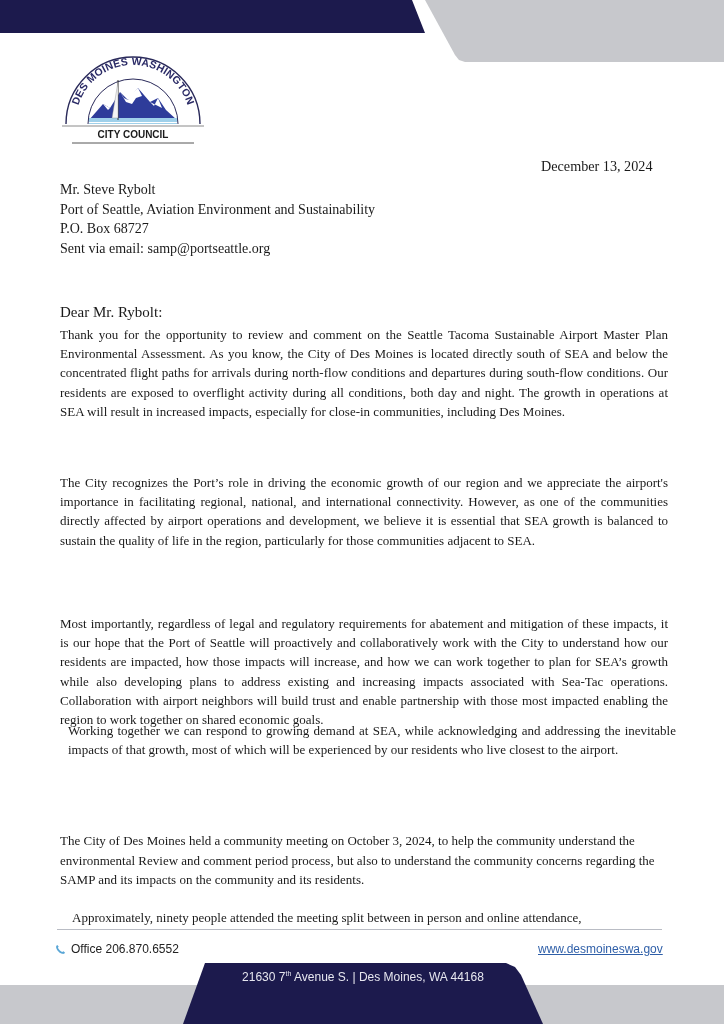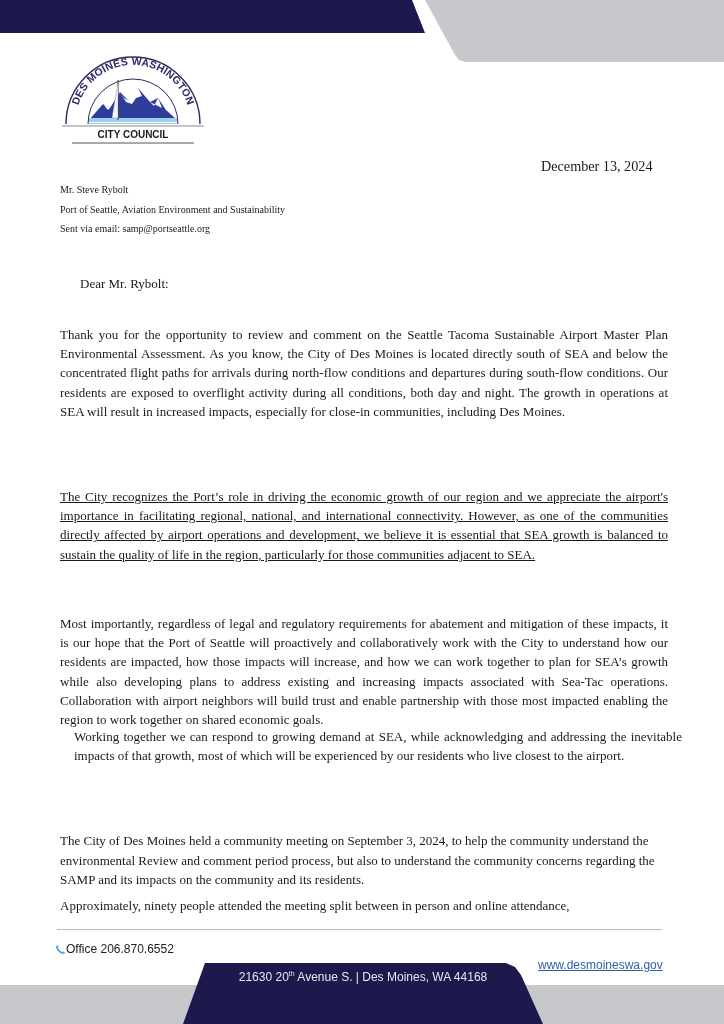--- a/index.html
+++ b/index.html
@@ -13,7 +13,7 @@
 
     .date { position: absolute; left: 541px; top: 158px; font-size: 14.2px; text-align: center; }
 
-    .address { position: absolute; left: 60px; top: 180px; font-size: 10px; line-height: 19.6px; }
+    .address { position: absolute; left: 60px; top: 180px; font-size: 14px; line-height: 19.6px; }
     .address div { white-space: nowrap; }
 
     .salutation { position: absolute; left: 60px; top: 276px; font-size: 13px; margin-left: 20px; }

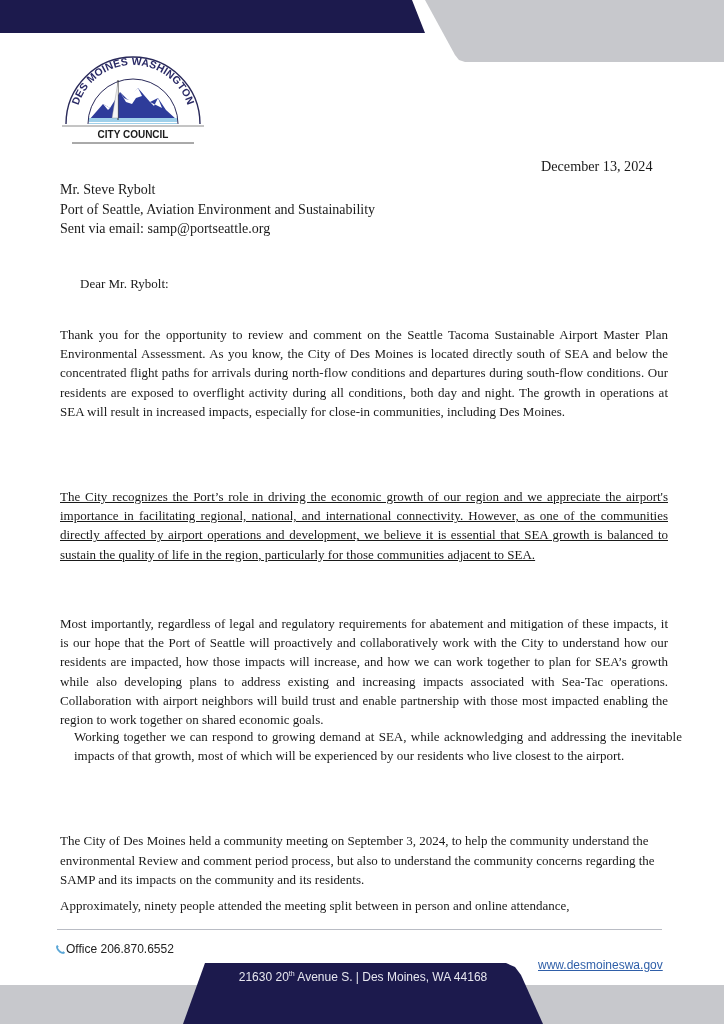--- a/index.html
+++ b/index.html
@@ -72,6 +72,7 @@
 <div class="address">
   <div>Mr. Steve Rybolt</div>
   <div>Port of Seattle, Aviation Environment and Sustainability</div>
+  <div>P.O. Box 68727</div>
   <div>Sent via email: samp@portseattle.org</div>
 </div>
 

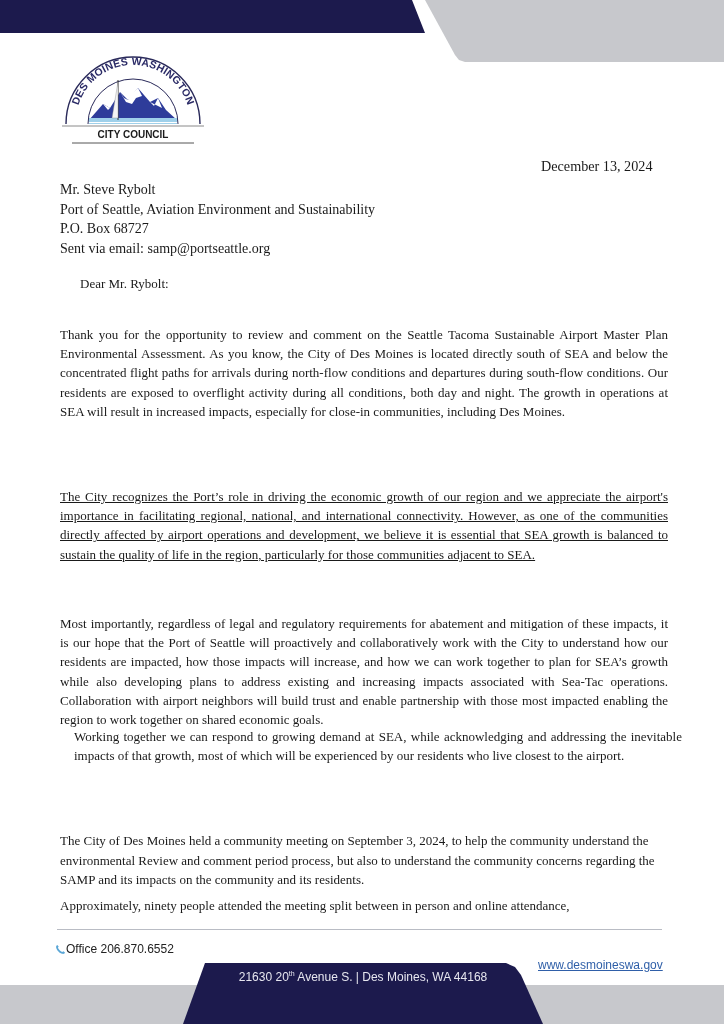--- a/index.html
+++ b/index.html
@@ -16,7 +16,7 @@
     .address { position: absolute; left: 60px; top: 180px; font-size: 14px; line-height: 19.6px; }
     .address div { white-space: nowrap; }
 
-    .salutation { position: absolute; left: 60px; top: 276px; font-size: 13px; margin-left: 20px; }
+    .salutation { position: absolute; left: 60px; top: 304px; font-size: 15px; }
 
     .body-text { position: absolute; left: 60px; width: 608px; font-size: 13px; line-height: 19.2px; text-align: justify; }
     .p1 { top: 325px; }

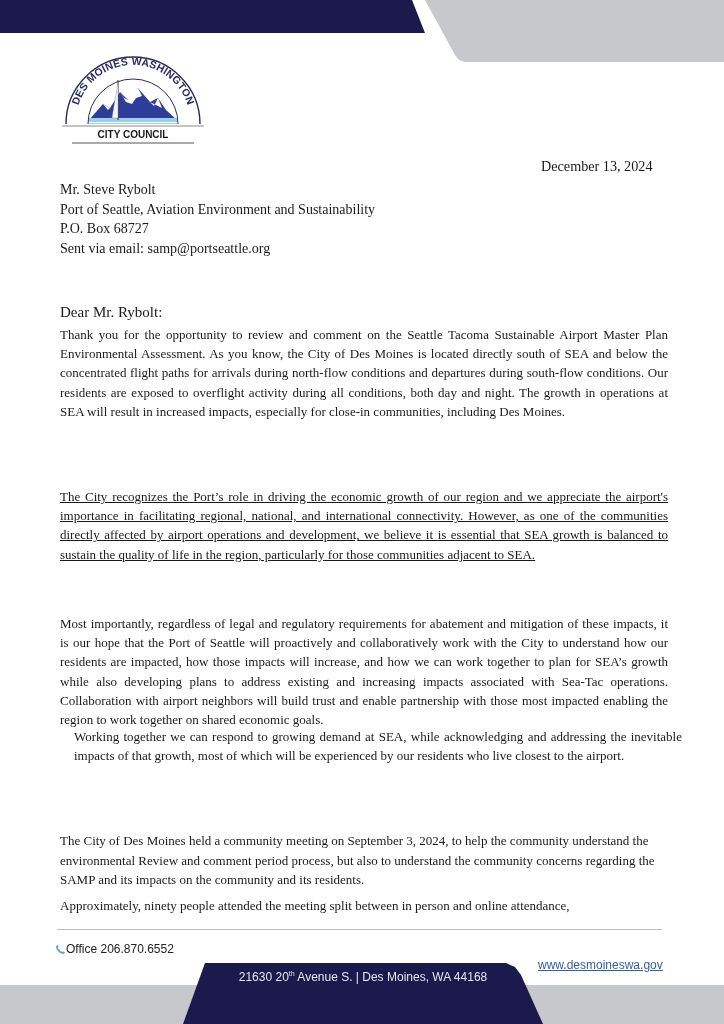--- a/index.html
+++ b/index.html
@@ -20,7 +20,7 @@
 
     .body-text { position: absolute; left: 60px; width: 608px; font-size: 13px; line-height: 19.2px; text-align: justify; }
     .p1 { top: 325px; }
-    .p2 { top: 487px; text-decoration: underline; }
+    .p2 { top: 473px; }
     .p3 { top: 614px; }
     .p4 { top: 713px; }
     .p5 { top: 831px; text-align: left; width: 600px; line-height: 19.6px; }

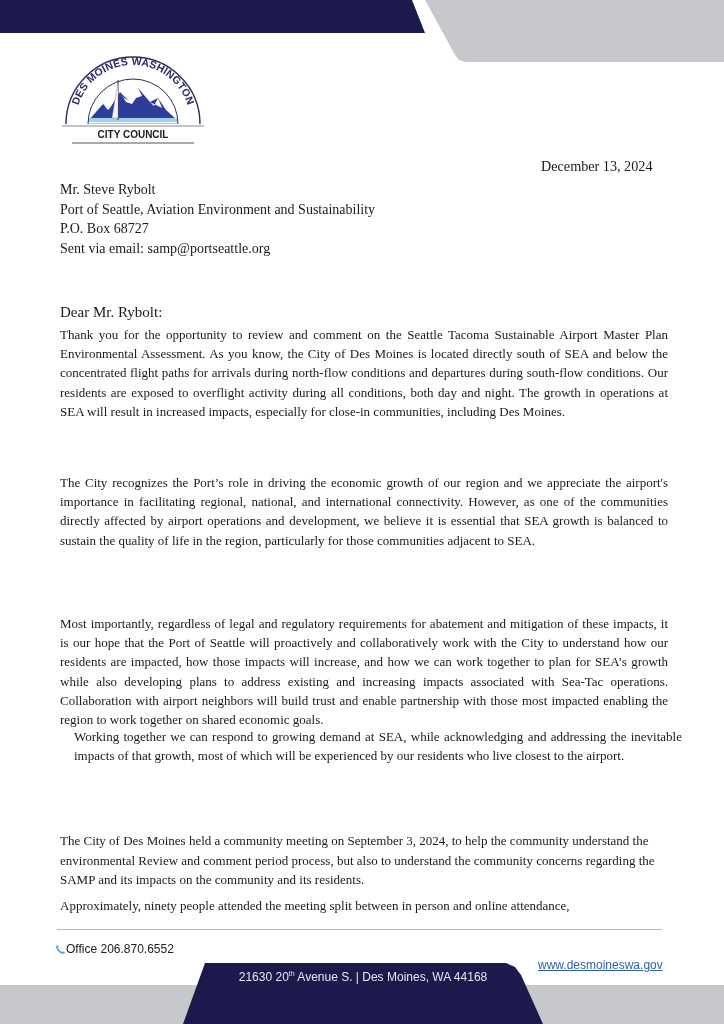--- a/index.html
+++ b/index.html
@@ -81,7 +81,7 @@
 <p class="body-text p1" style="margin:0">Thank you for the opportunity to review and comment on the Seattle Tacoma Sustainable Airport Master Plan Environmental Assessment. As you know, the City of Des Moines is located directly south of SEA and below the concentrated flight paths for arrivals during north-flow conditions and departures during south-flow conditions. Our residents are exposed to overflight activity during all conditions, both day and night. The growth in operations at SEA will result in increased impacts, especially for close-in communities, including Des Moines.</p>
 <p class="body-text p2" style="margin:0">The City recognizes the Port’s role in driving the economic growth of our region and we appreciate the airport's importance in facilitating regional, national, and international connectivity. However, as one of the communities directly affected by airport operations and development, we believe it is essential that SEA growth is balanced to sustain the quality of life in the region, particularly for those communities adjacent to SEA.</p>
 <p class="body-text p3" style="margin:0">Most importantly, regardless of legal and regulatory requirements for abatement and mitigation of these impacts, it is our hope that the Port of Seattle will proactively and collaboratively work with the City to understand how our residents are impacted, how those impacts will increase, and how we can work together to plan for SEA’s growth while also developing plans to address existing and increasing impacts associated with Sea-Tac operations. Collaboration with airport neighbors will build trust and enable partnership with those most impacted enabling the region to work together on shared economic goals.</p>
-<p class="body-text p4" style="margin:14px">Working together we can respond to growing demand at SEA, while acknowledging and addressing the inevitable impacts of that growth, most of which will be experienced by our residents who live closest to the airport.</p>
+<p class="body-text p4" style="margin:8px">Working together we can respond to growing demand at SEA, while acknowledging and addressing the inevitable impacts of that growth, most of which will be experienced by our residents who live closest to the airport.</p>
 <p class="body-text p5" style="margin:0">The City of Des Moines held a community meeting on September 3, 2024, to help the community understand the environmental Review and comment period process, but also to understand the community concerns regarding the SAMP and its impacts on the community and its residents.</p>
 <p class="body-text p6" style="margin:0">Approximately, ninety people attended the meeting split between in person and online attendance,</p>
 

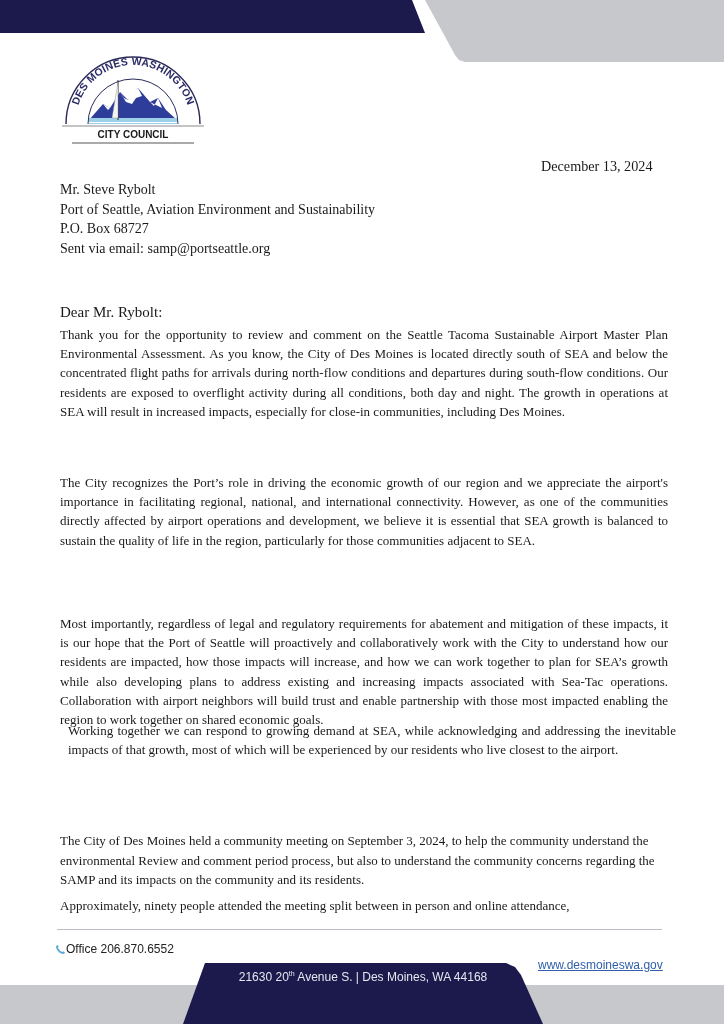--- a/index.html
+++ b/index.html
@@ -82,7 +82,7 @@
 <p class="body-text p2" style="margin:0">The City recognizes the Port’s role in driving the economic growth of our region and we appreciate the airport's importance in facilitating regional, national, and international connectivity. However, as one of the communities directly affected by airport operations and development, we believe it is essential that SEA growth is balanced to sustain the quality of life in the region, particularly for those communities adjacent to SEA.</p>
 <p class="body-text p3" style="margin:0">Most importantly, regardless of legal and regulatory requirements for abatement and mitigation of these impacts, it is our hope that the Port of Seattle will proactively and collaboratively work with the City to understand how our residents are impacted, how those impacts will increase, and how we can work together to plan for SEA’s growth while also developing plans to address existing and increasing impacts associated with Sea-Tac operations. Collaboration with airport neighbors will build trust and enable partnership with those most impacted enabling the region to work together on shared economic goals.</p>
 <p class="body-text p4" style="margin:8px">Working together we can respond to growing demand at SEA, while acknowledging and addressing the inevitable impacts of that growth, most of which will be experienced by our residents who live closest to the airport.</p>
-<p class="body-text p5" style="margin:0">The City of Des Moines held a community meeting on September 3, 2024, to help the community understand the environmental Review and comment period process, but also to understand the community concerns regarding the SAMP and its impacts on the community and its residents.</p>
+<p class="body-text p5" style="margin:0">The City of Des Moines held a community meeting on October 3, 2024, to help the community understand the environmental Review and comment period process, but also to understand the community concerns regarding the SAMP and its impacts on the community and its residents.</p>
 <p class="body-text p6" style="margin:0">Approximately, ninety people attended the meeting split between in person and online attendance,</p>
 
 <div class="divider"></div>

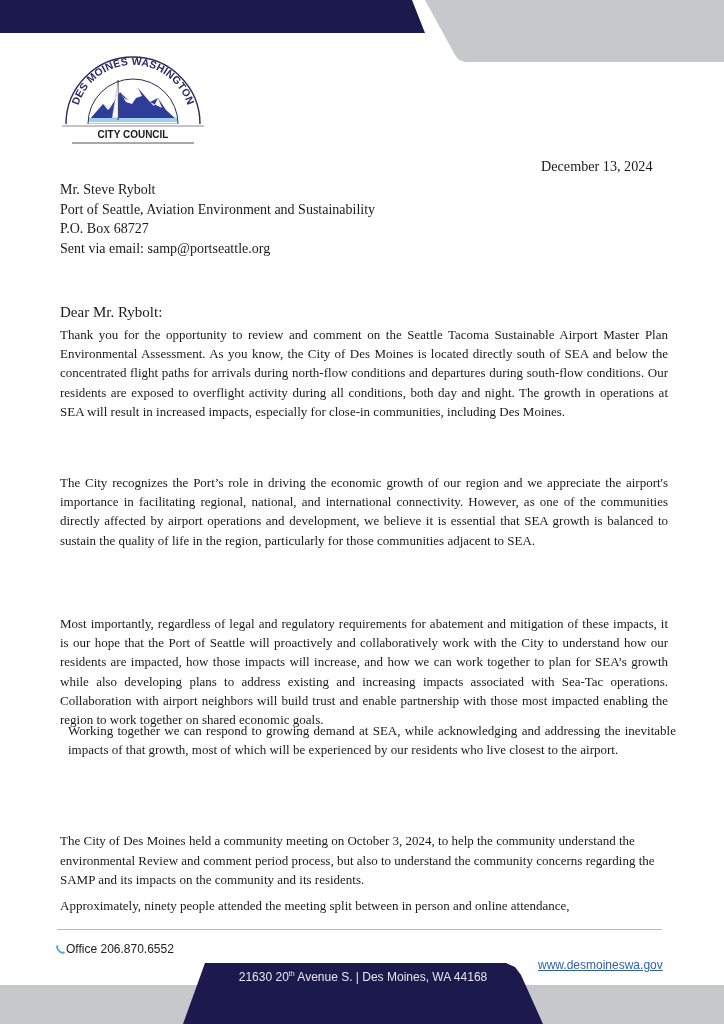--- a/index.html
+++ b/index.html
@@ -83,7 +83,7 @@
 <p class="body-text p3" style="margin:0">Most importantly, regardless of legal and regulatory requirements for abatement and mitigation of these impacts, it is our hope that the Port of Seattle will proactively and collaboratively work with the City to understand how our residents are impacted, how those impacts will increase, and how we can work together to plan for SEA’s growth while also developing plans to address existing and increasing impacts associated with Sea-Tac operations. Collaboration with airport neighbors will build trust and enable partnership with those most impacted enabling the region to work together on shared economic goals.</p>
 <p class="body-text p4" style="margin:8px">Working together we can respond to growing demand at SEA, while acknowledging and addressing the inevitable impacts of that growth, most of which will be experienced by our residents who live closest to the airport.</p>
 <p class="body-text p5" style="margin:0">The City of Des Moines held a community meeting on October 3, 2024, to help the community understand the environmental Review and comment period process, but also to understand the community concerns regarding the SAMP and its impacts on the community and its residents.</p>
-<p class="body-text p6" style="margin:0">Approximately, ninety people attended the meeting split between in person and online attendance,</p>
+<p class="body-text p6" style="margin:12px">Approximately, ninety people attended the meeting split between in person and online attendance,</p>
 
 <div class="divider"></div>
 

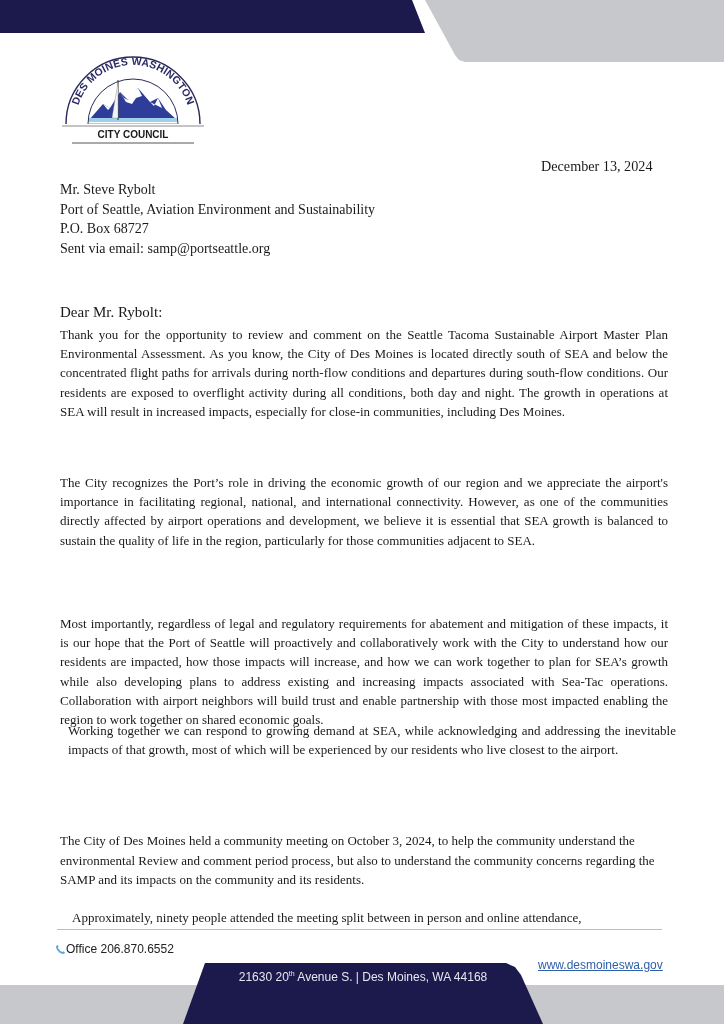--- a/index.html
+++ b/index.html
@@ -28,7 +28,7 @@
 
     .divider { position: absolute; left: 57px; top: 929px; width: 605px; height: 1px; background: #b9bcc4; }
 
-    .office { position: absolute; left: 55px; top: 942px; font-family: "Liberation Sans", sans-serif; font-size: 12px; color: #222; display: flex; align-items: center; }
+    .office { position: absolute; left: 55px; top: 942px; font-family: "Liberation Sans", sans-serif; font-size: 12px; color: #222; display: flex; align-items: center; gap: 5px; }
     .phone-icon { width: 11px; height: 11px; display: inline-block; }
     .website { position: absolute; left: 538px; top: 942px; font-family: "Liberation Sans", sans-serif; font-size: 12px; color: #2f5fa8; text-decoration: underline; margin-top: 16px; }
 

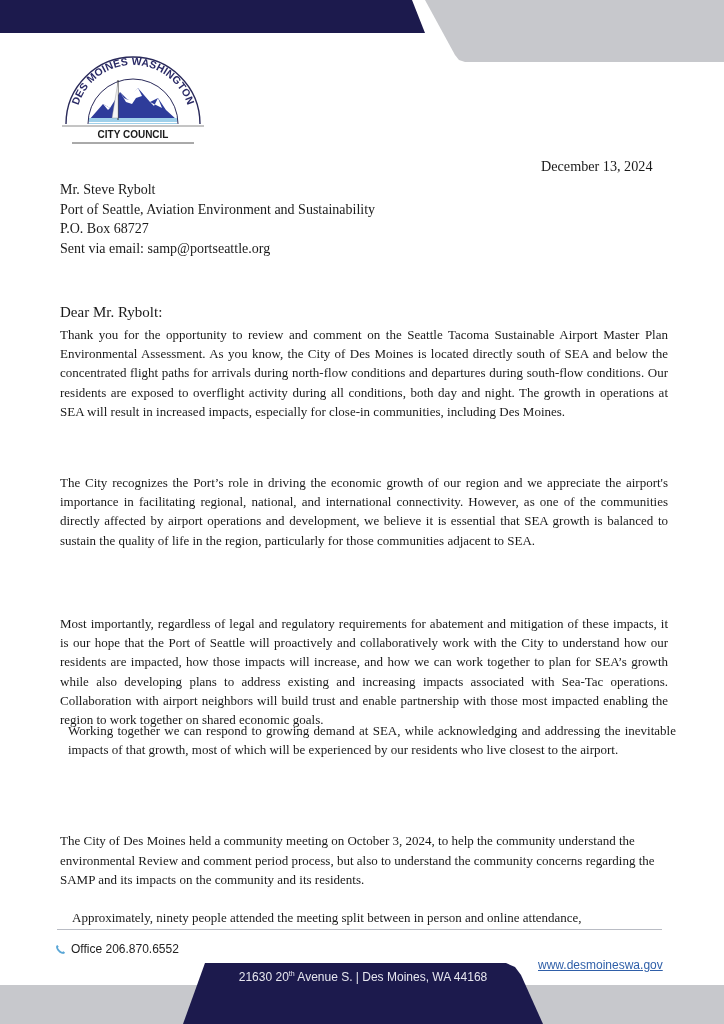--- a/index.html
+++ b/index.html
@@ -30,7 +30,7 @@
 
     .office { position: absolute; left: 55px; top: 942px; font-family: "Liberation Sans", sans-serif; font-size: 12px; color: #222; display: flex; align-items: center; gap: 5px; }
     .phone-icon { width: 11px; height: 11px; display: inline-block; }
-    .website { position: absolute; left: 538px; top: 942px; font-family: "Liberation Sans", sans-serif; font-size: 12px; color: #2f5fa8; text-decoration: underline; margin-top: 16px; }
+    .website { position: absolute; left: 538px; top: 942px; font-family: "Liberation Sans", sans-serif; font-size: 12px; color: #2f5fa8; text-decoration: underline; }
 
     .ftr-gray { position: absolute; left: 0; top: 985px; width: 724px; height: 39px; background: #c7c8cc; }
     .ftr-navy { position: absolute; left: 183px; top: 963px; width: 360px; height: 61px; background: #1c1a4d; clip-path: polygon(22px 0, 323px 0, 332px 4px, 338px 12px, 360px 61px, 0 61px); }

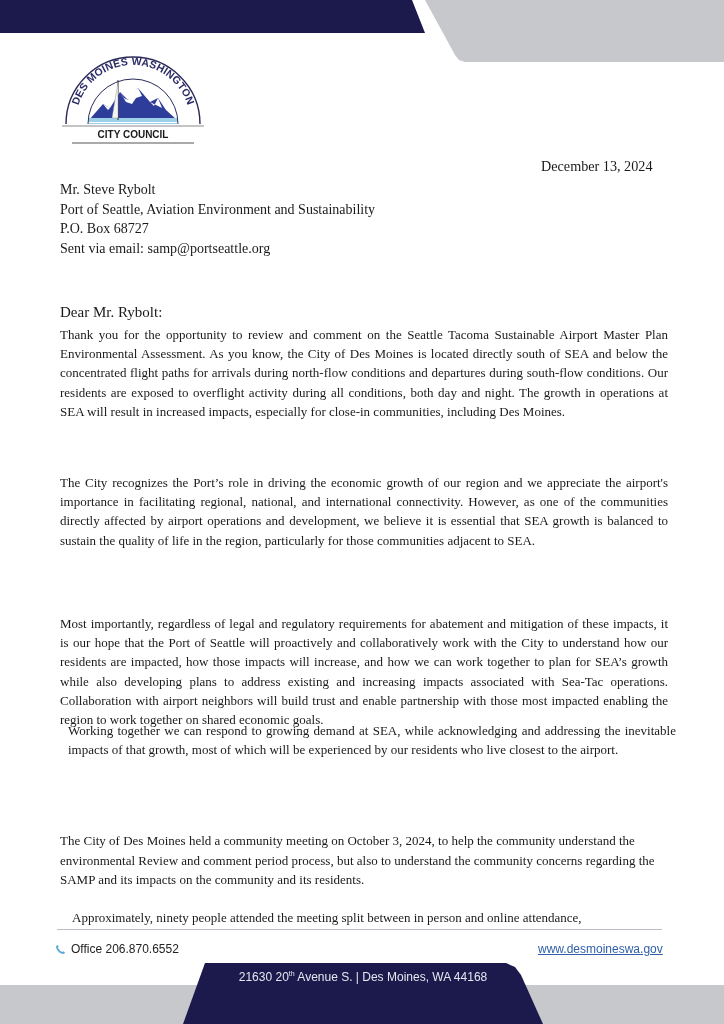--- a/index.html
+++ b/index.html
@@ -98,6 +98,6 @@
 
 <div class="ftr-gray"></div>
 <div class="ftr-navy"></div>
-<div class="ftr-address"><span>21630 20</span><sup>th</sup><span> Avenue S. | Des Moines, WA 44168</span></div>
+<div class="ftr-address"><span>21630 7</span><sup>th</sup><span> Avenue S. | Des Moines, WA 44168</span></div>
 
 </body></html>

